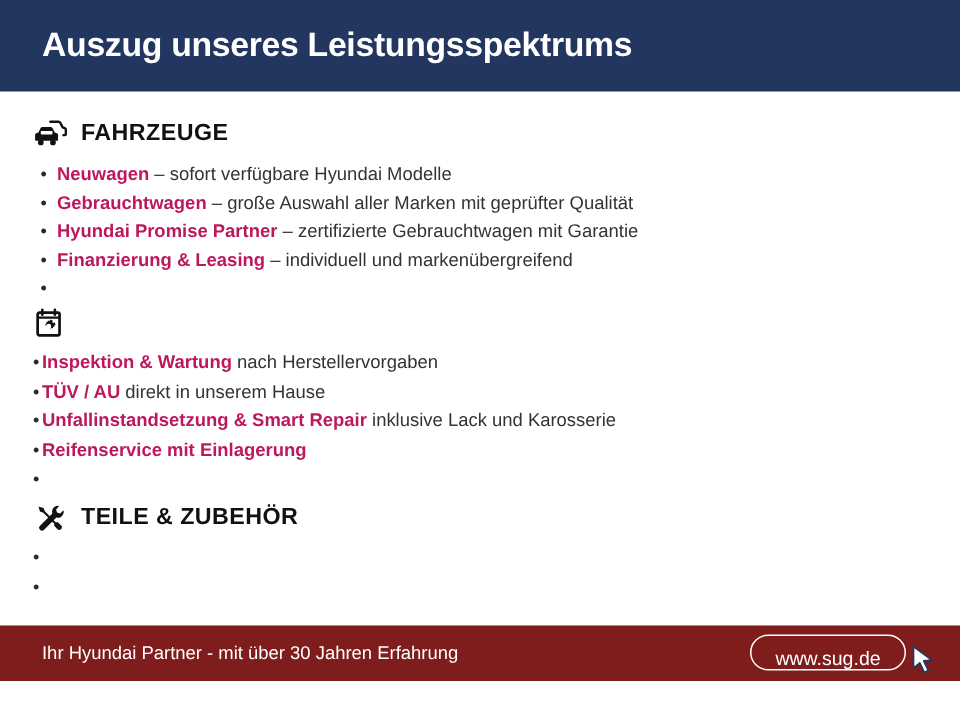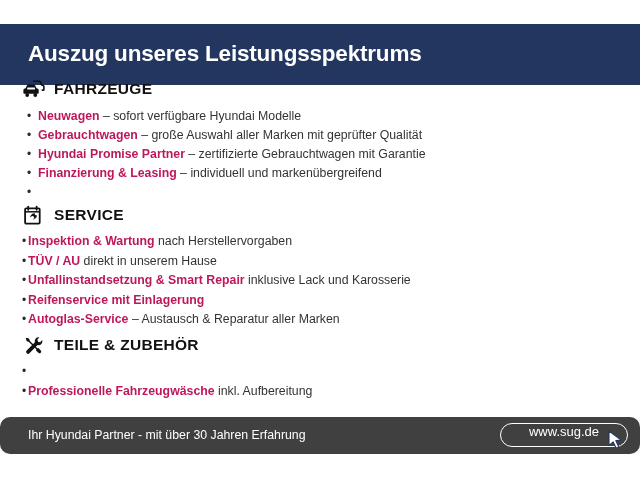--- a/index.html
+++ b/index.html
@@ -29,7 +29,6 @@
     width: 640px;
     height: 61px;
     background: #23365f;
-    margin-top: 24px;
   }
   .header-title {
     position: absolute;

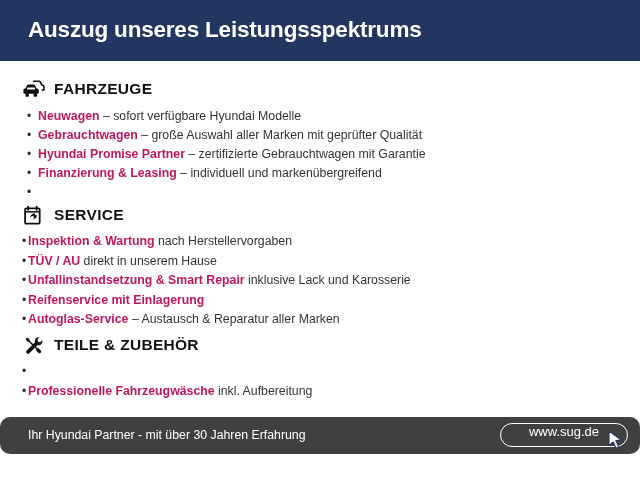--- a/index.html
+++ b/index.html
@@ -223,7 +223,6 @@
             <circle cx="10.4" cy="12.6" r="1.7" fill="#fff"></circle>
           </svg>
         </span>
-        <span class="section-title">SERVICE</span>
       </div>
       <ul class="list list-tight">
         <li class="list-item">

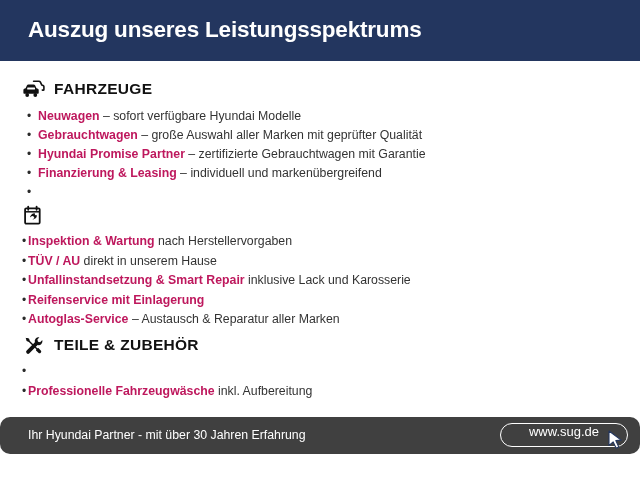--- a/index.html
+++ b/index.html
@@ -243,7 +243,6 @@
         </li>
         <li class="list-item">
           <span class="bullet">•</span>
-          <span><span class="item-strong">Autoglas-Service</span><span class="item-rest"> – Austausch &amp; Reparatur aller Marken</span></span>
         </li>
       </ul>
     </div>

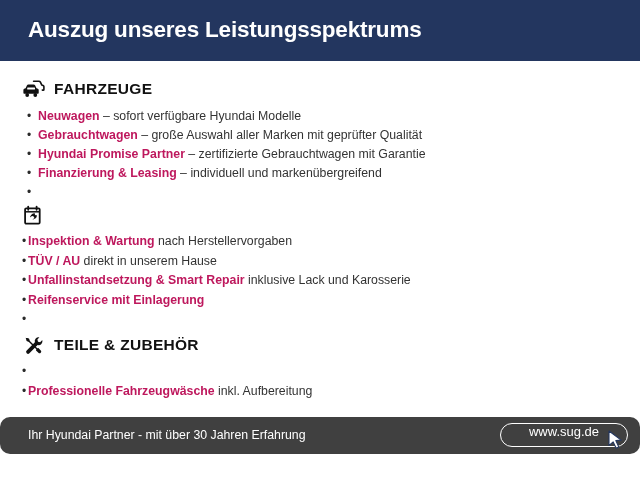--- a/index.html
+++ b/index.html
@@ -263,7 +263,6 @@
         </li>
         <li class="list-item">
           <span class="bullet">•</span>
-          <span><span class="item-strong">Professionelle Fahrzeugwäsche</span><span class="item-rest"> inkl. Aufbereitung</span></span>
         </li>
       </ul>
     </div>

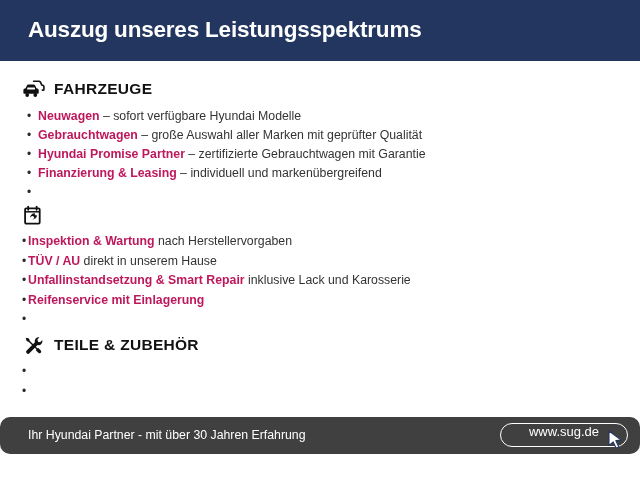--- a/index.html
+++ b/index.html
@@ -126,8 +126,7 @@
     top: 417px;
     width: 640px;
     height: 37px;
-    background: #404040;
-    border-radius: 10px;
+    background: #7f1d1d;
   }
   .footer-text {
     position: absolute;

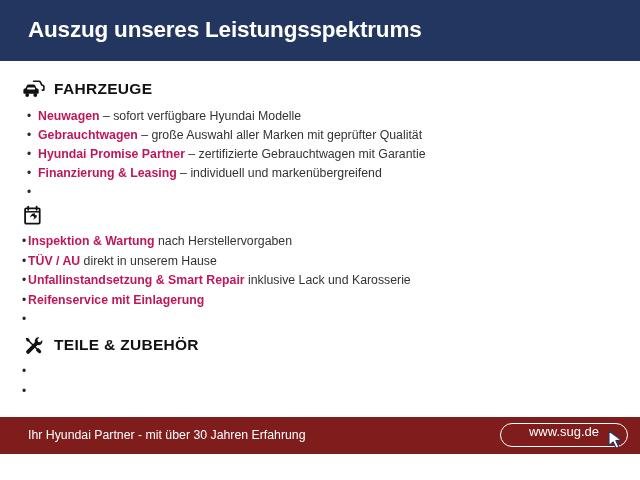--- a/index.html
+++ b/index.html
@@ -140,13 +140,13 @@
     position: absolute;
     left: 500px;
     top: 6px;
-    width: 128px;
+    width: 104px;
     height: 24px;
     border: 1px solid #ffffff;
     border-radius: 13px;
     box-sizing: border-box;
     display: flex;
-    align-items: flex-start;
+    align-items: flex-end;
     justify-content: center;
   }
   .footer-pill-label {

